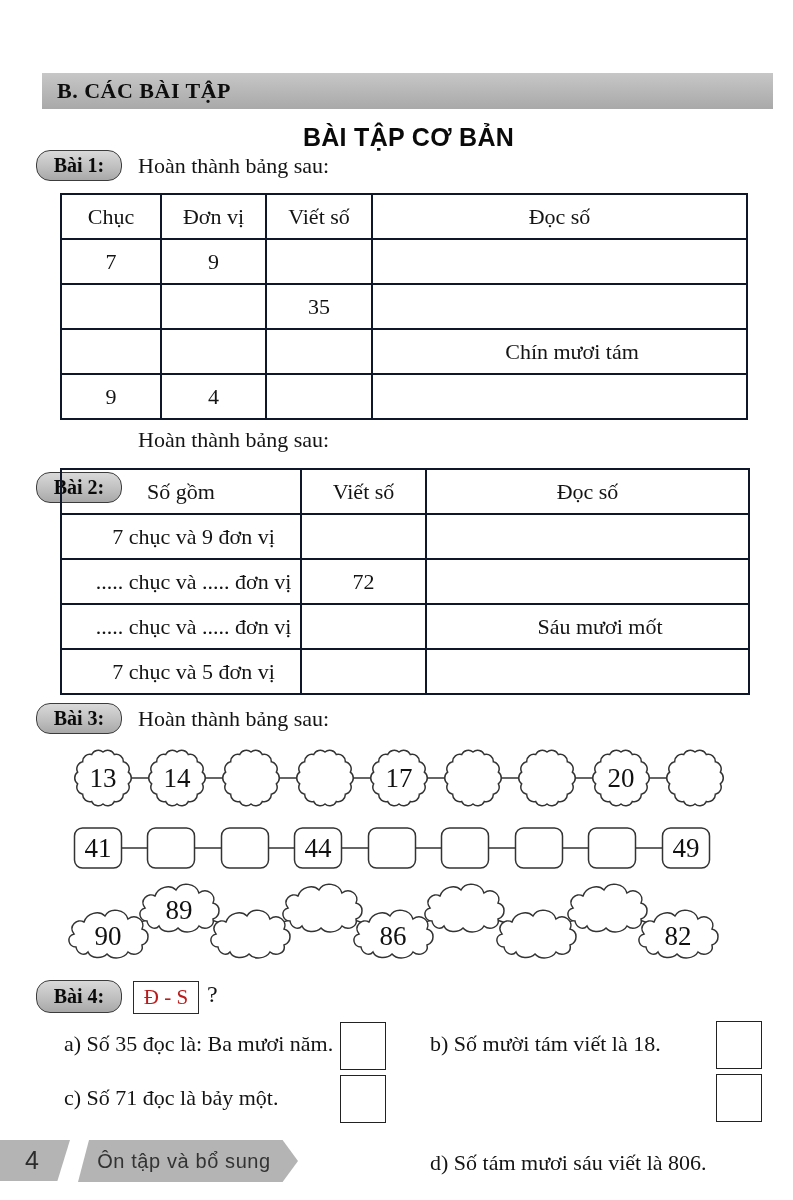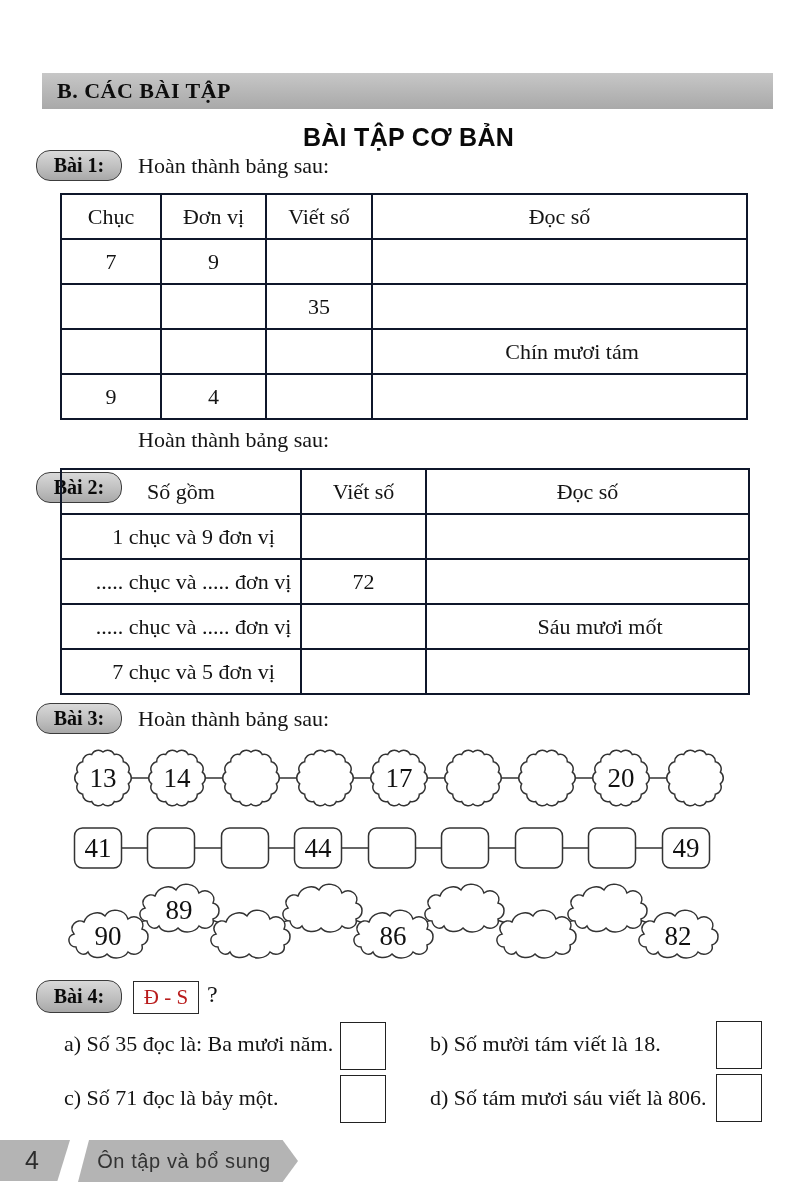--- a/index.html
+++ b/index.html
@@ -147,7 +147,7 @@
       <td>Đọc số</td>
     </tr>
     <tr>
-      <td class="lft">1 chục và 9 đơn vị</td>
+      <td class="lft">7 chục và 9 đơn vị</td>
       <td></td>
       <td></td>
     </tr>

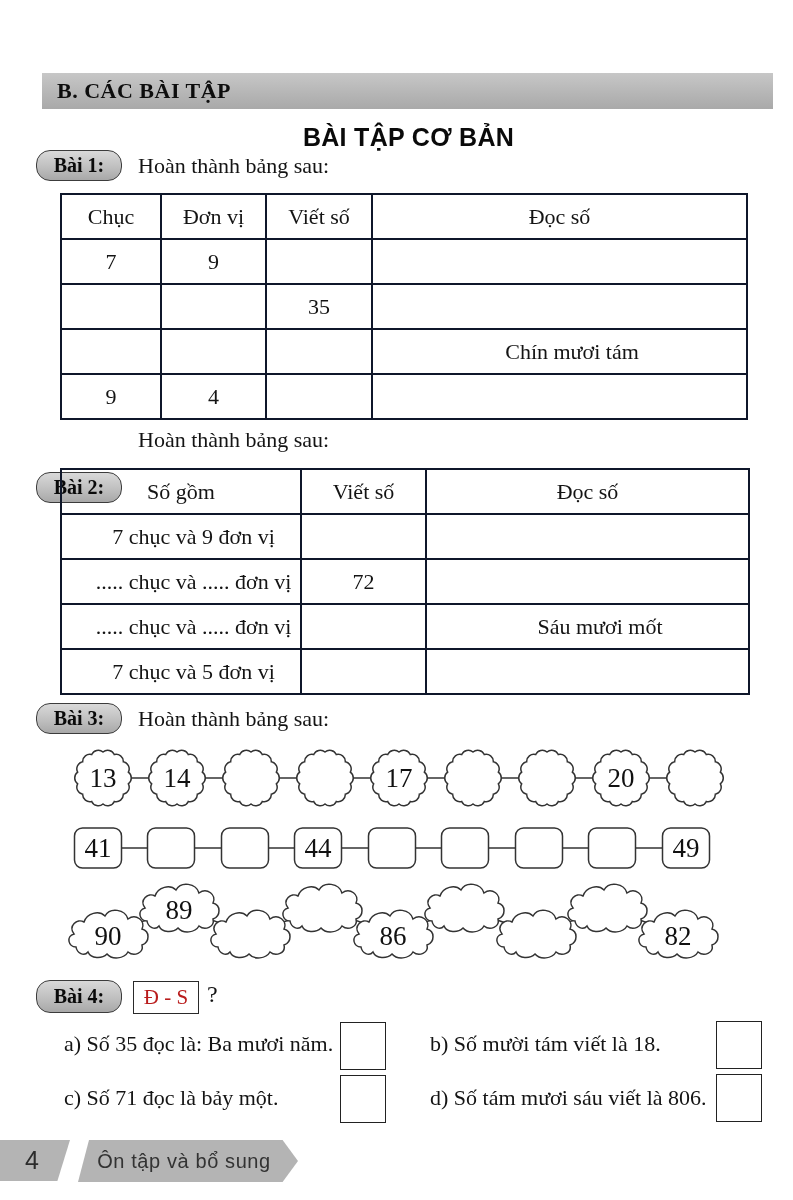--- a/index.html
+++ b/index.html
@@ -315,7 +315,7 @@
   <div class="ex4-line" style="left:64px;top:1085px;">c) Số 71 đọc là bảy một.</div>
   <div class="ans-box" style="left:340px;top:1075px;"></div>
 
-  <div class="ex4-line" style="left:430px;top:1085px;">d) Số tám mươi sáu viết là 806.</div>
+  <div class="ex4-line" style="left:430px;top:1150px;">d) Số tám mươi sáu viết là 806.</div>
   <div class="ans-box" style="left:716px;top:1074px;"></div>
 
   <div class="f-left">

